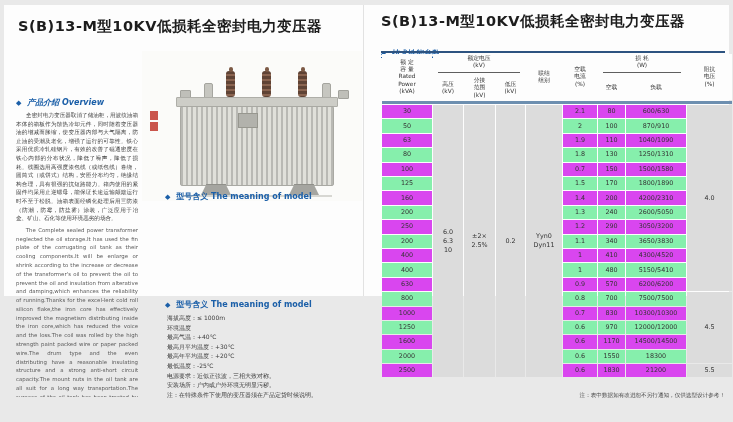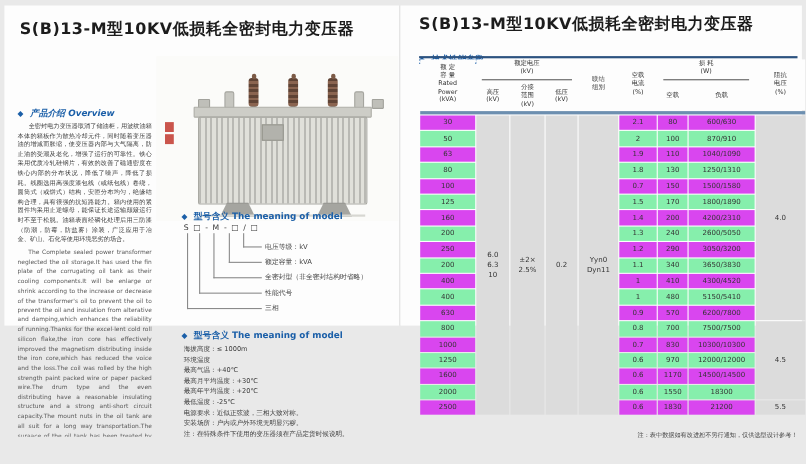--- a/index.html
+++ b/index.html
@@ -116,19 +116,6 @@
       <span class="en">The meaning of model</span>
     </div>
 
-    <div class="diagram">
-      <div class="code">S □ - M - □ / □</div>
-      <div class="conn k0"></div>
-      <div class="conn k1"></div>
-      <div class="conn k2"></div>
-      <div class="conn k3"></div>
-      <div class="conn k4"></div>
-      <div class="dlabel k0">电压等级：kV</div>
-      <div class="dlabel k1">额定容量：kVA</div>
-      <div class="dlabel k2">全密封型（非全密封结构时省略）</div>
-      <div class="dlabel k3">性能代号</div>
-      <div class="dlabel k4">三相</div>
-    </div>
 
     <div class="sec-head" style="left:161px;top:294px;">
       <span class="dia">◆</span>

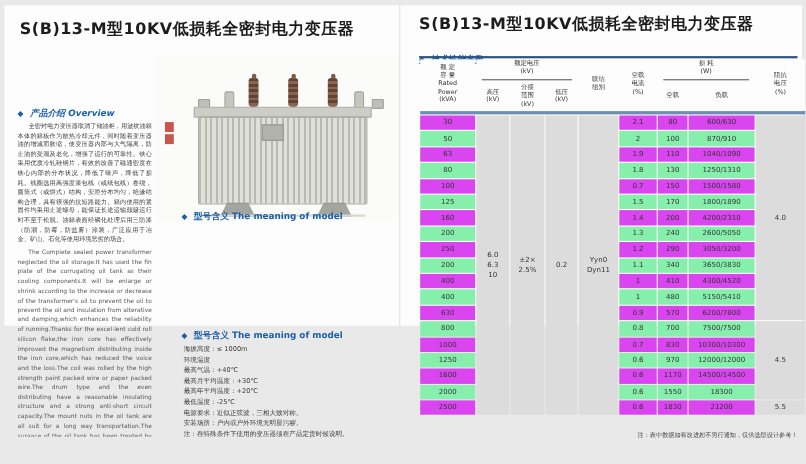--- a/index.html
+++ b/index.html
@@ -283,7 +283,7 @@
             <td class="stripe">630</td>
             <td class="stripe">0.9</td>
             <td class="stripe">570</td>
-            <td class="stripe">6200/7800</td>
+            <td class="stripe">6200/6200</td>
           </tr>
           <tr>
             <td class="plain">800</td>

